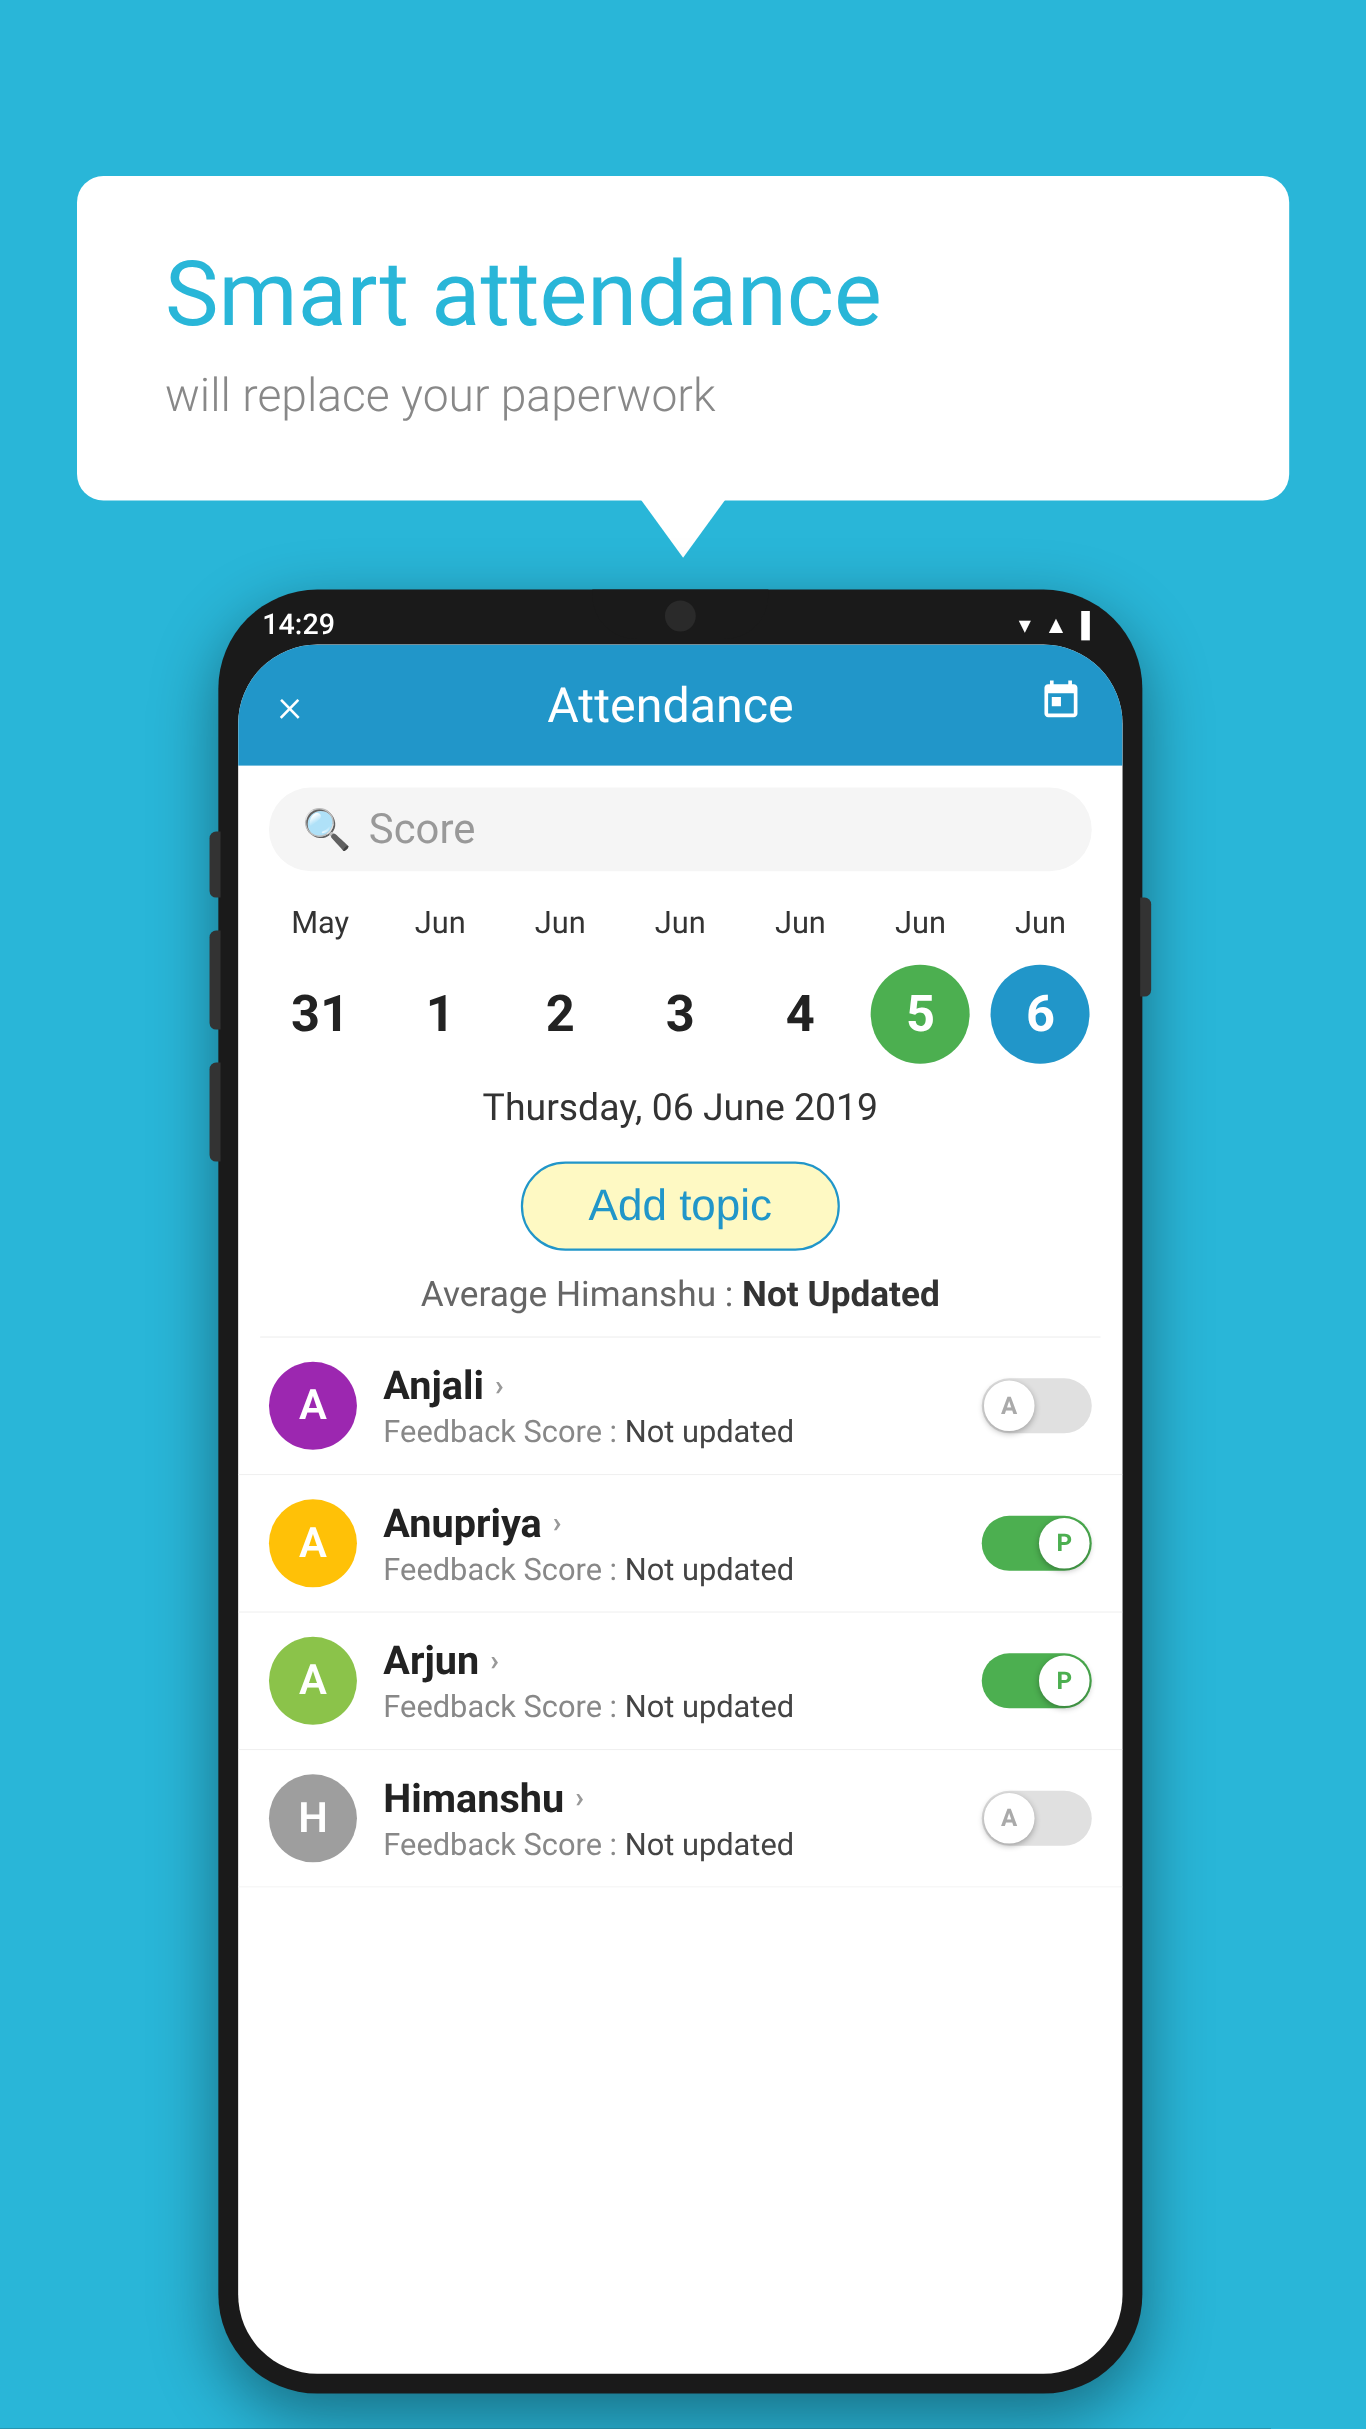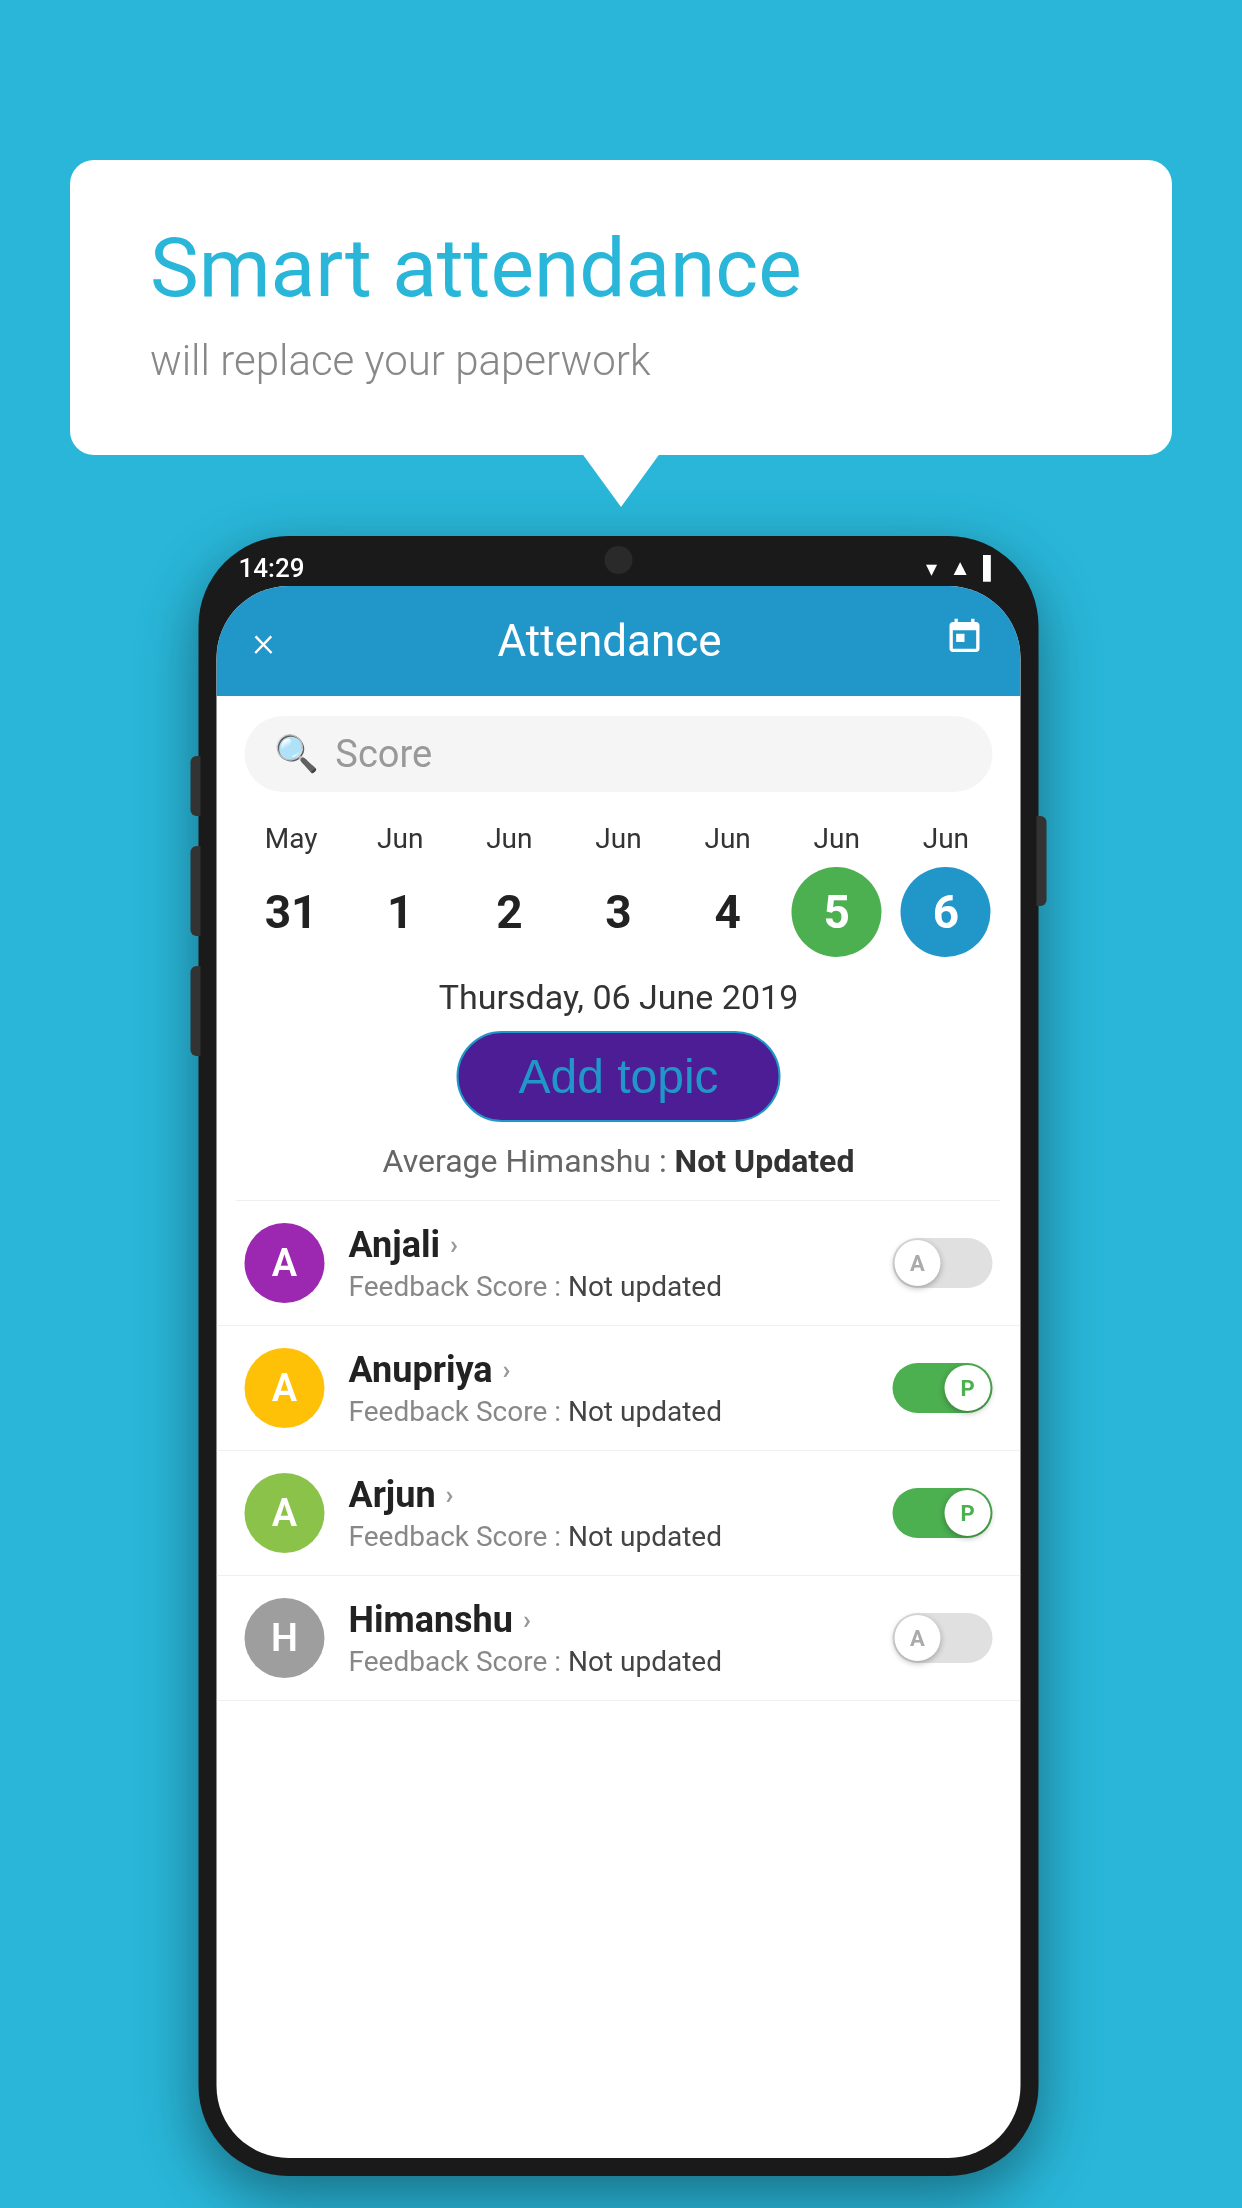--- a/index.html
+++ b/index.html
@@ -201,7 +201,7 @@
       display: flex;
       flex-direction: column;
       align-items: center;
-      gap: 12px;
+      gap: 22px;
     }
 
     .day-month {

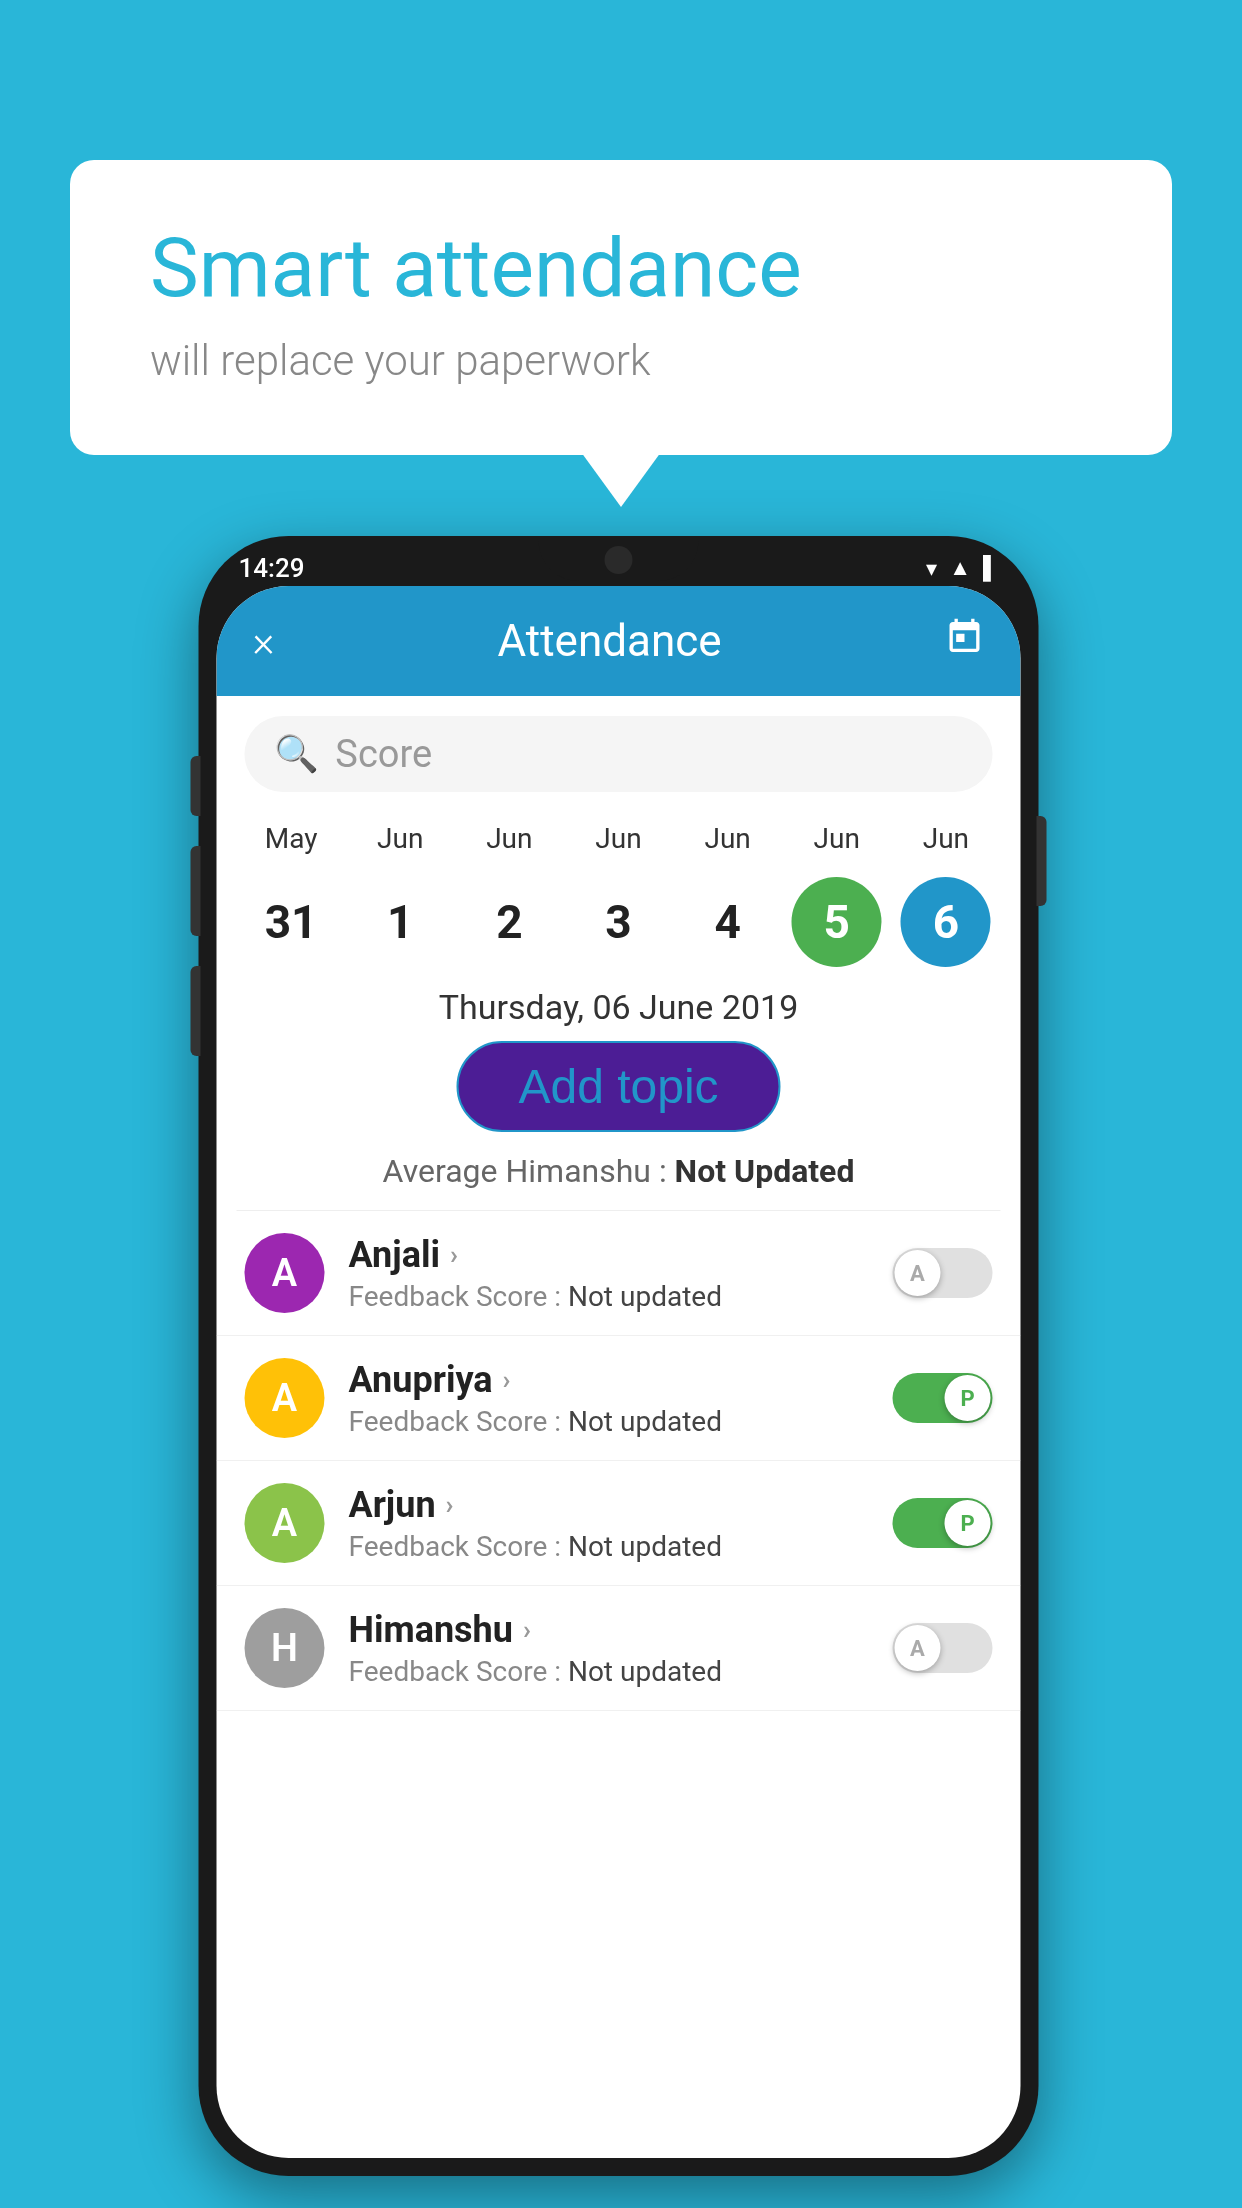--- a/index.html
+++ b/index.html
@@ -245,13 +245,13 @@
     
     .add-topic-btn {
       display: block;
-      margin: 0 auto 20px;
+      margin: 15px auto 20px;
       border: 2px solid #2196C9;
       border-radius: 50px;
       padding: 16px 60px;
-      background: #4c1d95;
+      background: #fef9c3;
       color: #2196C9;
-      font-size: 48px;
+      font-size: 40px;
       width: fit-content;
     }
 

